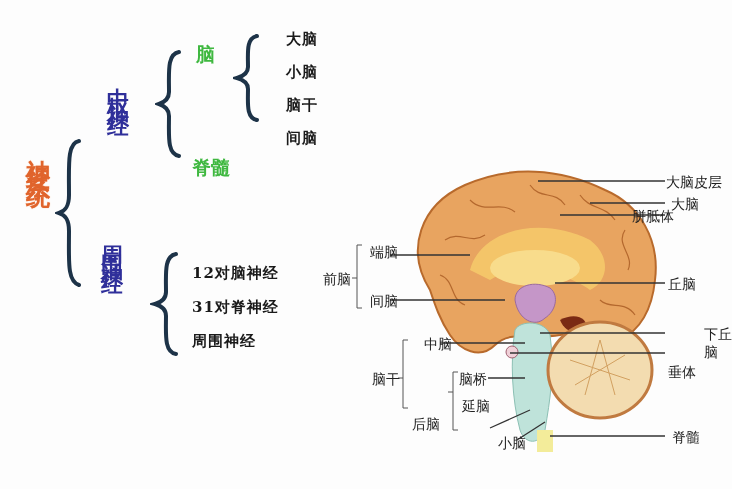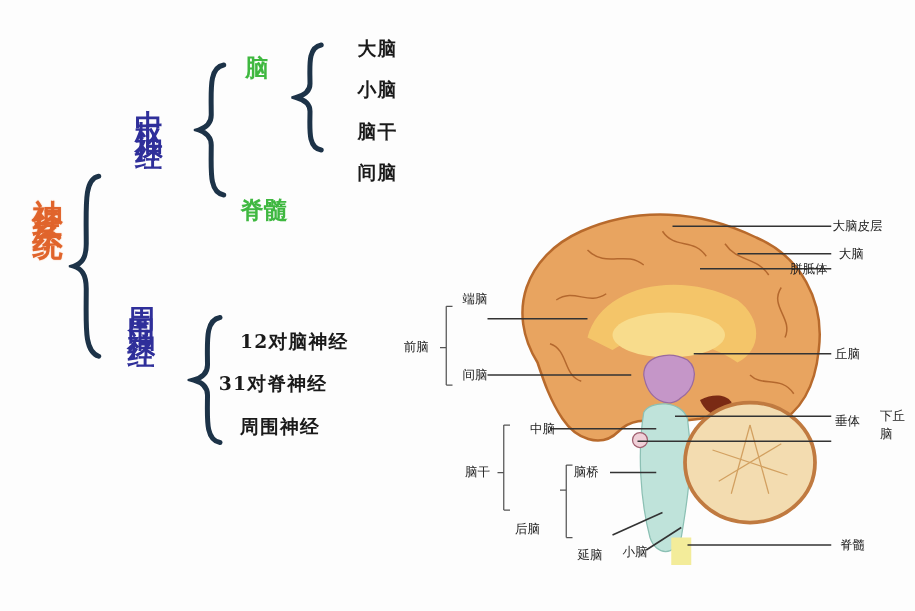--- a/index.html
+++ b/index.html
@@ -13,7 +13,7 @@
   .lvl2 { color:#3fb840; font-size:19px; font-weight:bold; }
   .leaf { color:#1a1a1a; font-size:15px; font-weight:bold; letter-spacing:1px; }
   .brace { fill:none; stroke:#1d3348; stroke-width:4; stroke-linecap:round; }
-  .small { font-family:"DejaVu Sans", sans-serif; font-size:10px; color:#222; }
+  .small { font-family:"DejaVu Sans", sans-serif; font-size:14px; color:#222; }
   .lbl-line { stroke:#333; stroke-width:1.3; }
   .bracket { stroke:#555; stroke-width:1; fill:none; }
 </style>

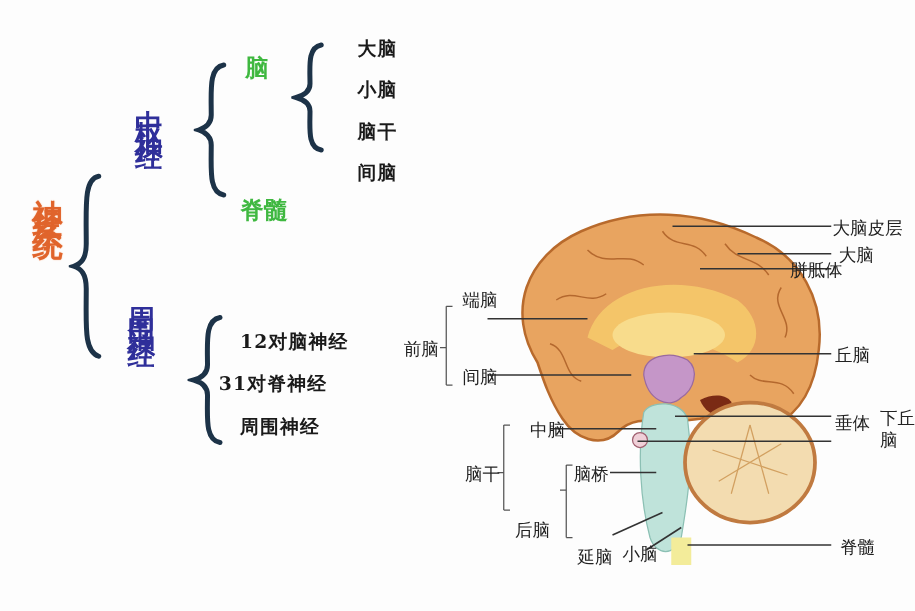--- a/index.html
+++ b/index.html
@@ -120,7 +120,7 @@
 <div class="abs small" style="left:672px;top:429px">脊髓</div>
 
 <div class="abs small" style="left:323px;top:271px">前脑</div>
-<div class="abs small" style="left:370px;top:232px">端脑</div>
+<div class="abs small" style="left:370px;top:244px">端脑</div>
 <div class="abs small" style="left:370px;top:293px">间脑</div>
 <div class="abs small" style="left:372px;top:371px">脑干</div>
 <div class="abs small" style="left:424px;top:336px">中脑</div>

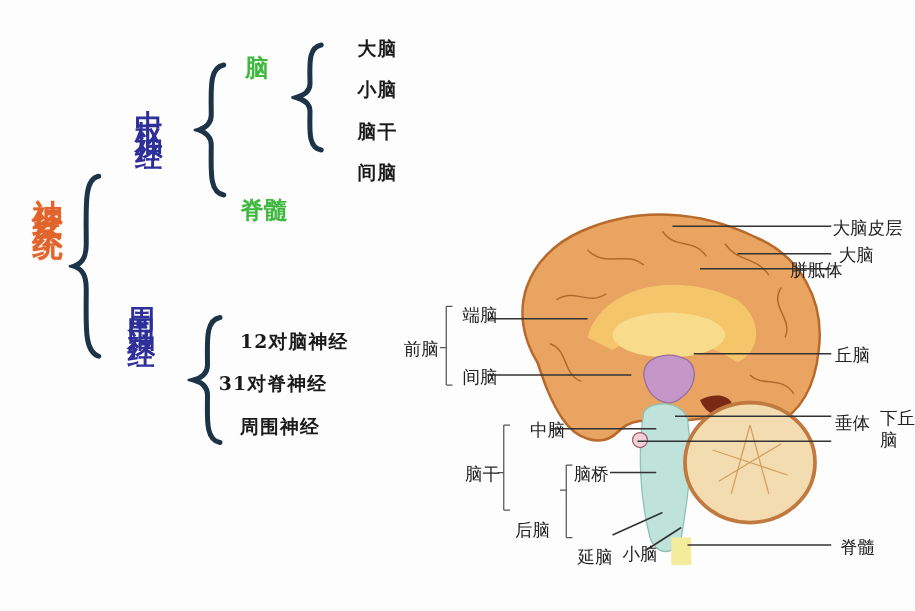--- a/index.html
+++ b/index.html
@@ -50,7 +50,7 @@
 </svg>
 
 <div class="abs leaf" style="left:192px;top:264px">12对脑神经</div>
-<div class="abs leaf" style="left:175px;top:298px">31对脊神经</div>
+<div class="abs leaf" style="left:192px;top:298px">31对脊神经</div>
 <div class="abs leaf" style="left:192px;top:332px">周围神经</div>
 
 <svg class="abs" style="left:0;top:0" width="732" height="489">

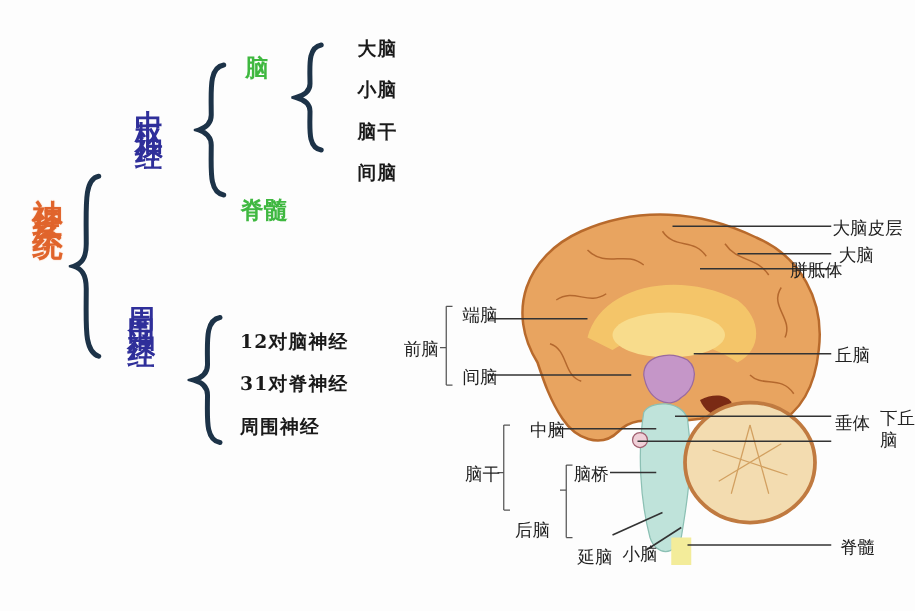--- a/index.html
+++ b/index.html
@@ -116,7 +116,7 @@
 <div class="abs small" style="left:632px;top:208px">胼胝体</div>
 <div class="abs small" style="left:668px;top:276px">丘脑</div>
 <div class="abs small" style="left:704px;top:326px">下丘脑</div>
-<div class="abs small" style="left:668px;top:330px">垂体</div>
+<div class="abs small" style="left:668px;top:364px">垂体</div>
 <div class="abs small" style="left:672px;top:429px">脊髓</div>
 
 <div class="abs small" style="left:323px;top:271px">前脑</div>

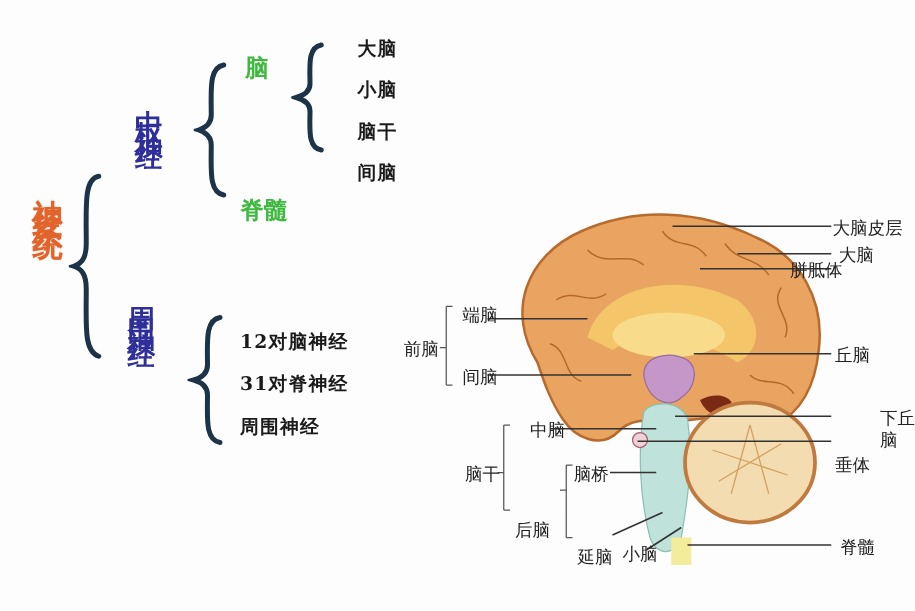--- a/index.html
+++ b/index.html
@@ -126,7 +126,7 @@
 <div class="abs small" style="left:424px;top:336px">中脑</div>
 <div class="abs small" style="left:412px;top:416px">后脑</div>
 <div class="abs small" style="left:459px;top:371px">脑桥</div>
-<div class="abs small" style="left:462px;top:437px">延脑</div>
+<div class="abs small" style="left:462px;top:398px">延脑</div>
 <div class="abs small" style="left:498px;top:435px">小脑</div>
 
 </body></html>

